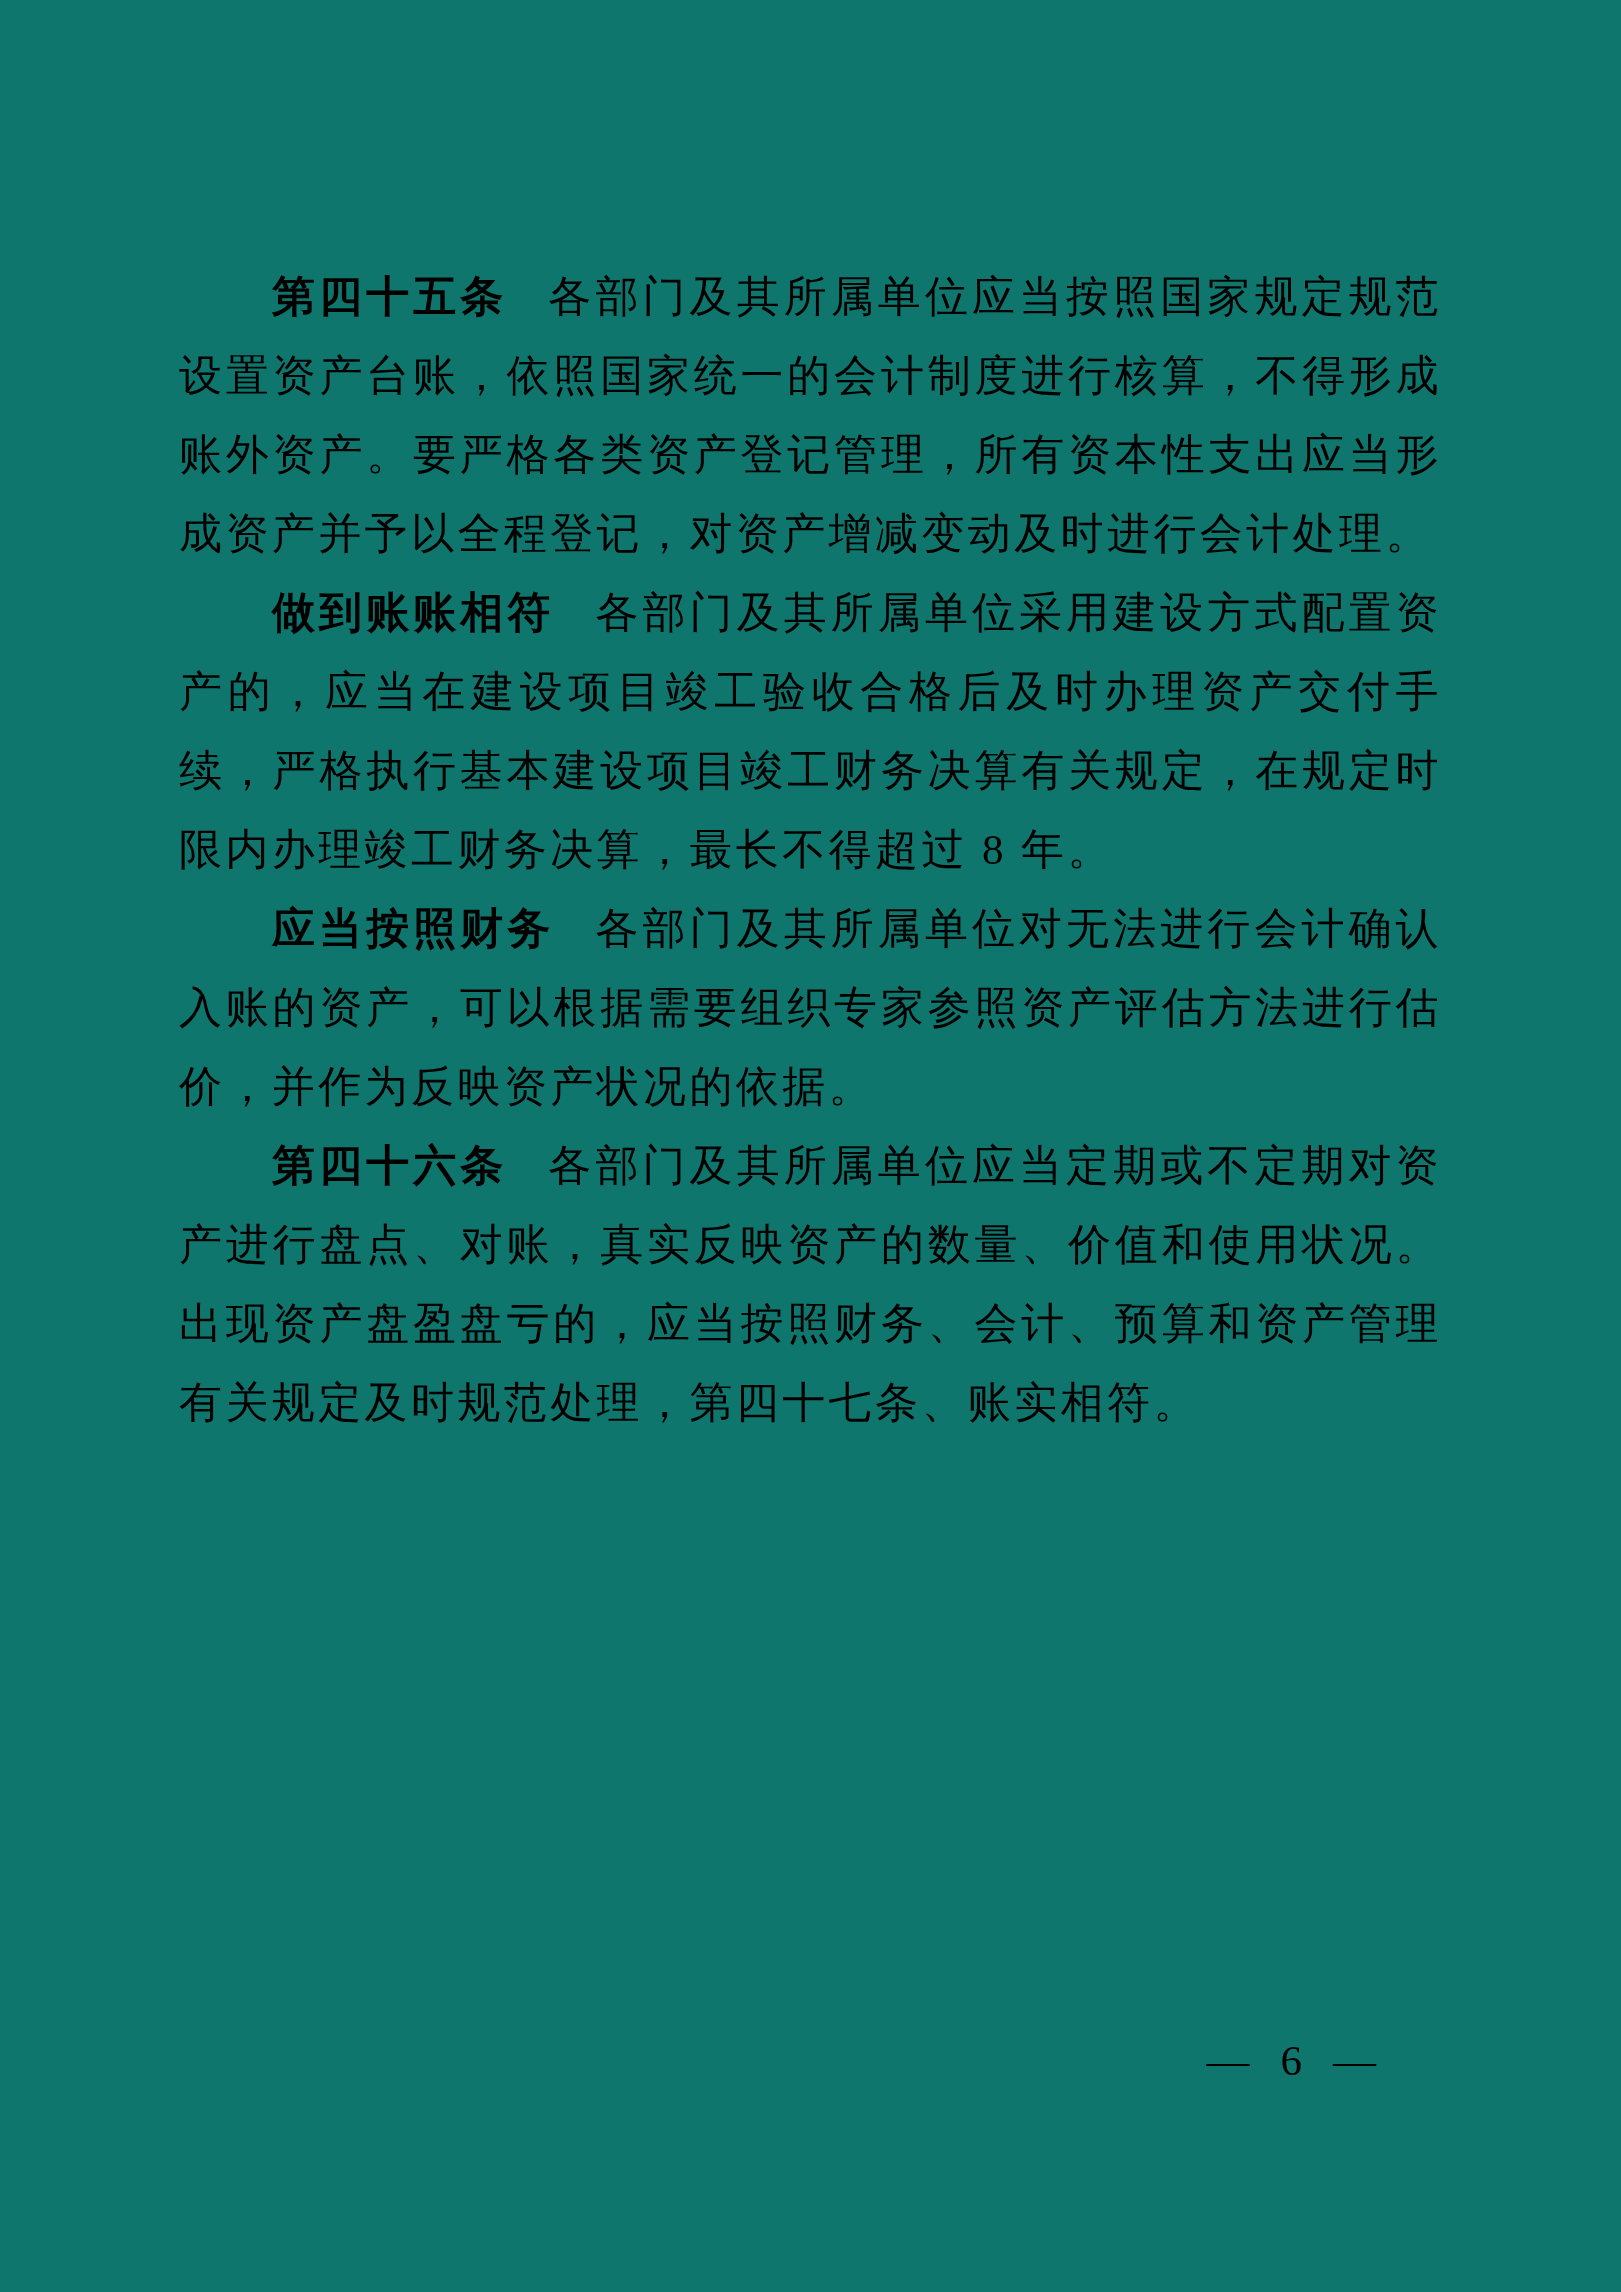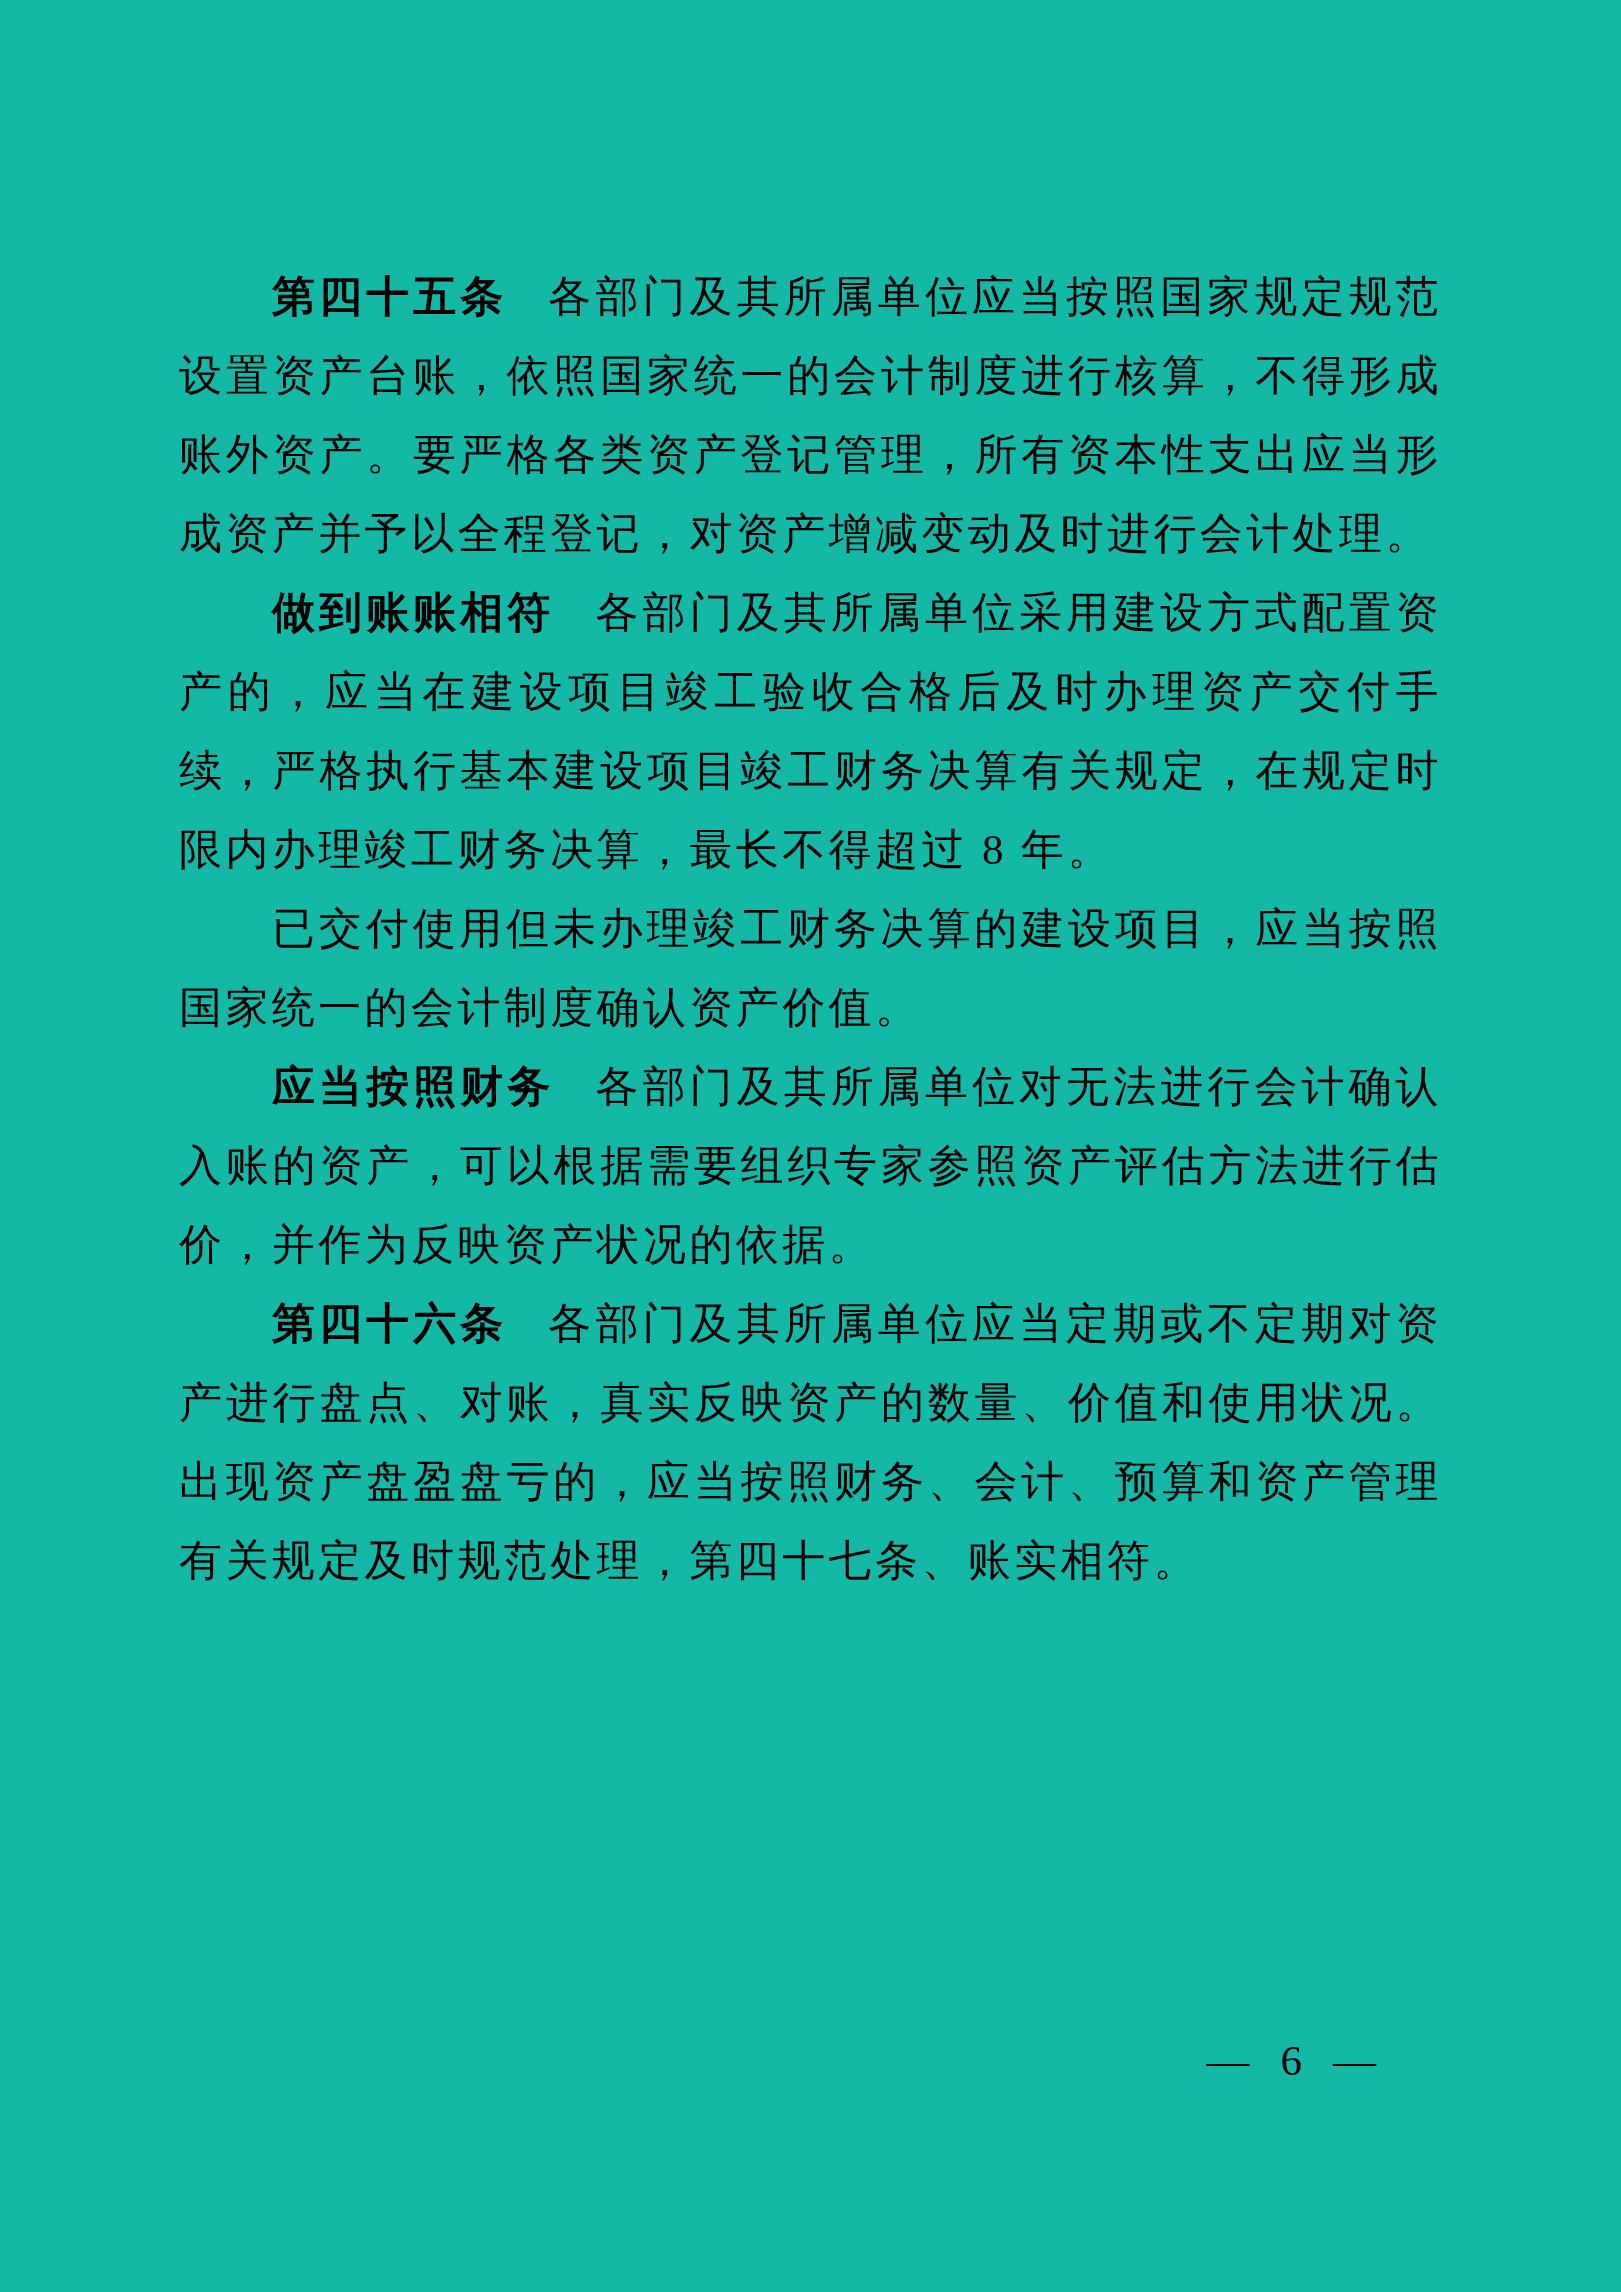--- a/index.html
+++ b/index.html
@@ -18,7 +18,7 @@
   .page {
     position: absolute;
     inset: 0;
-    background: #14b8a6;
+    background: #0f766e;
   }
   .text-block {
     position: absolute;

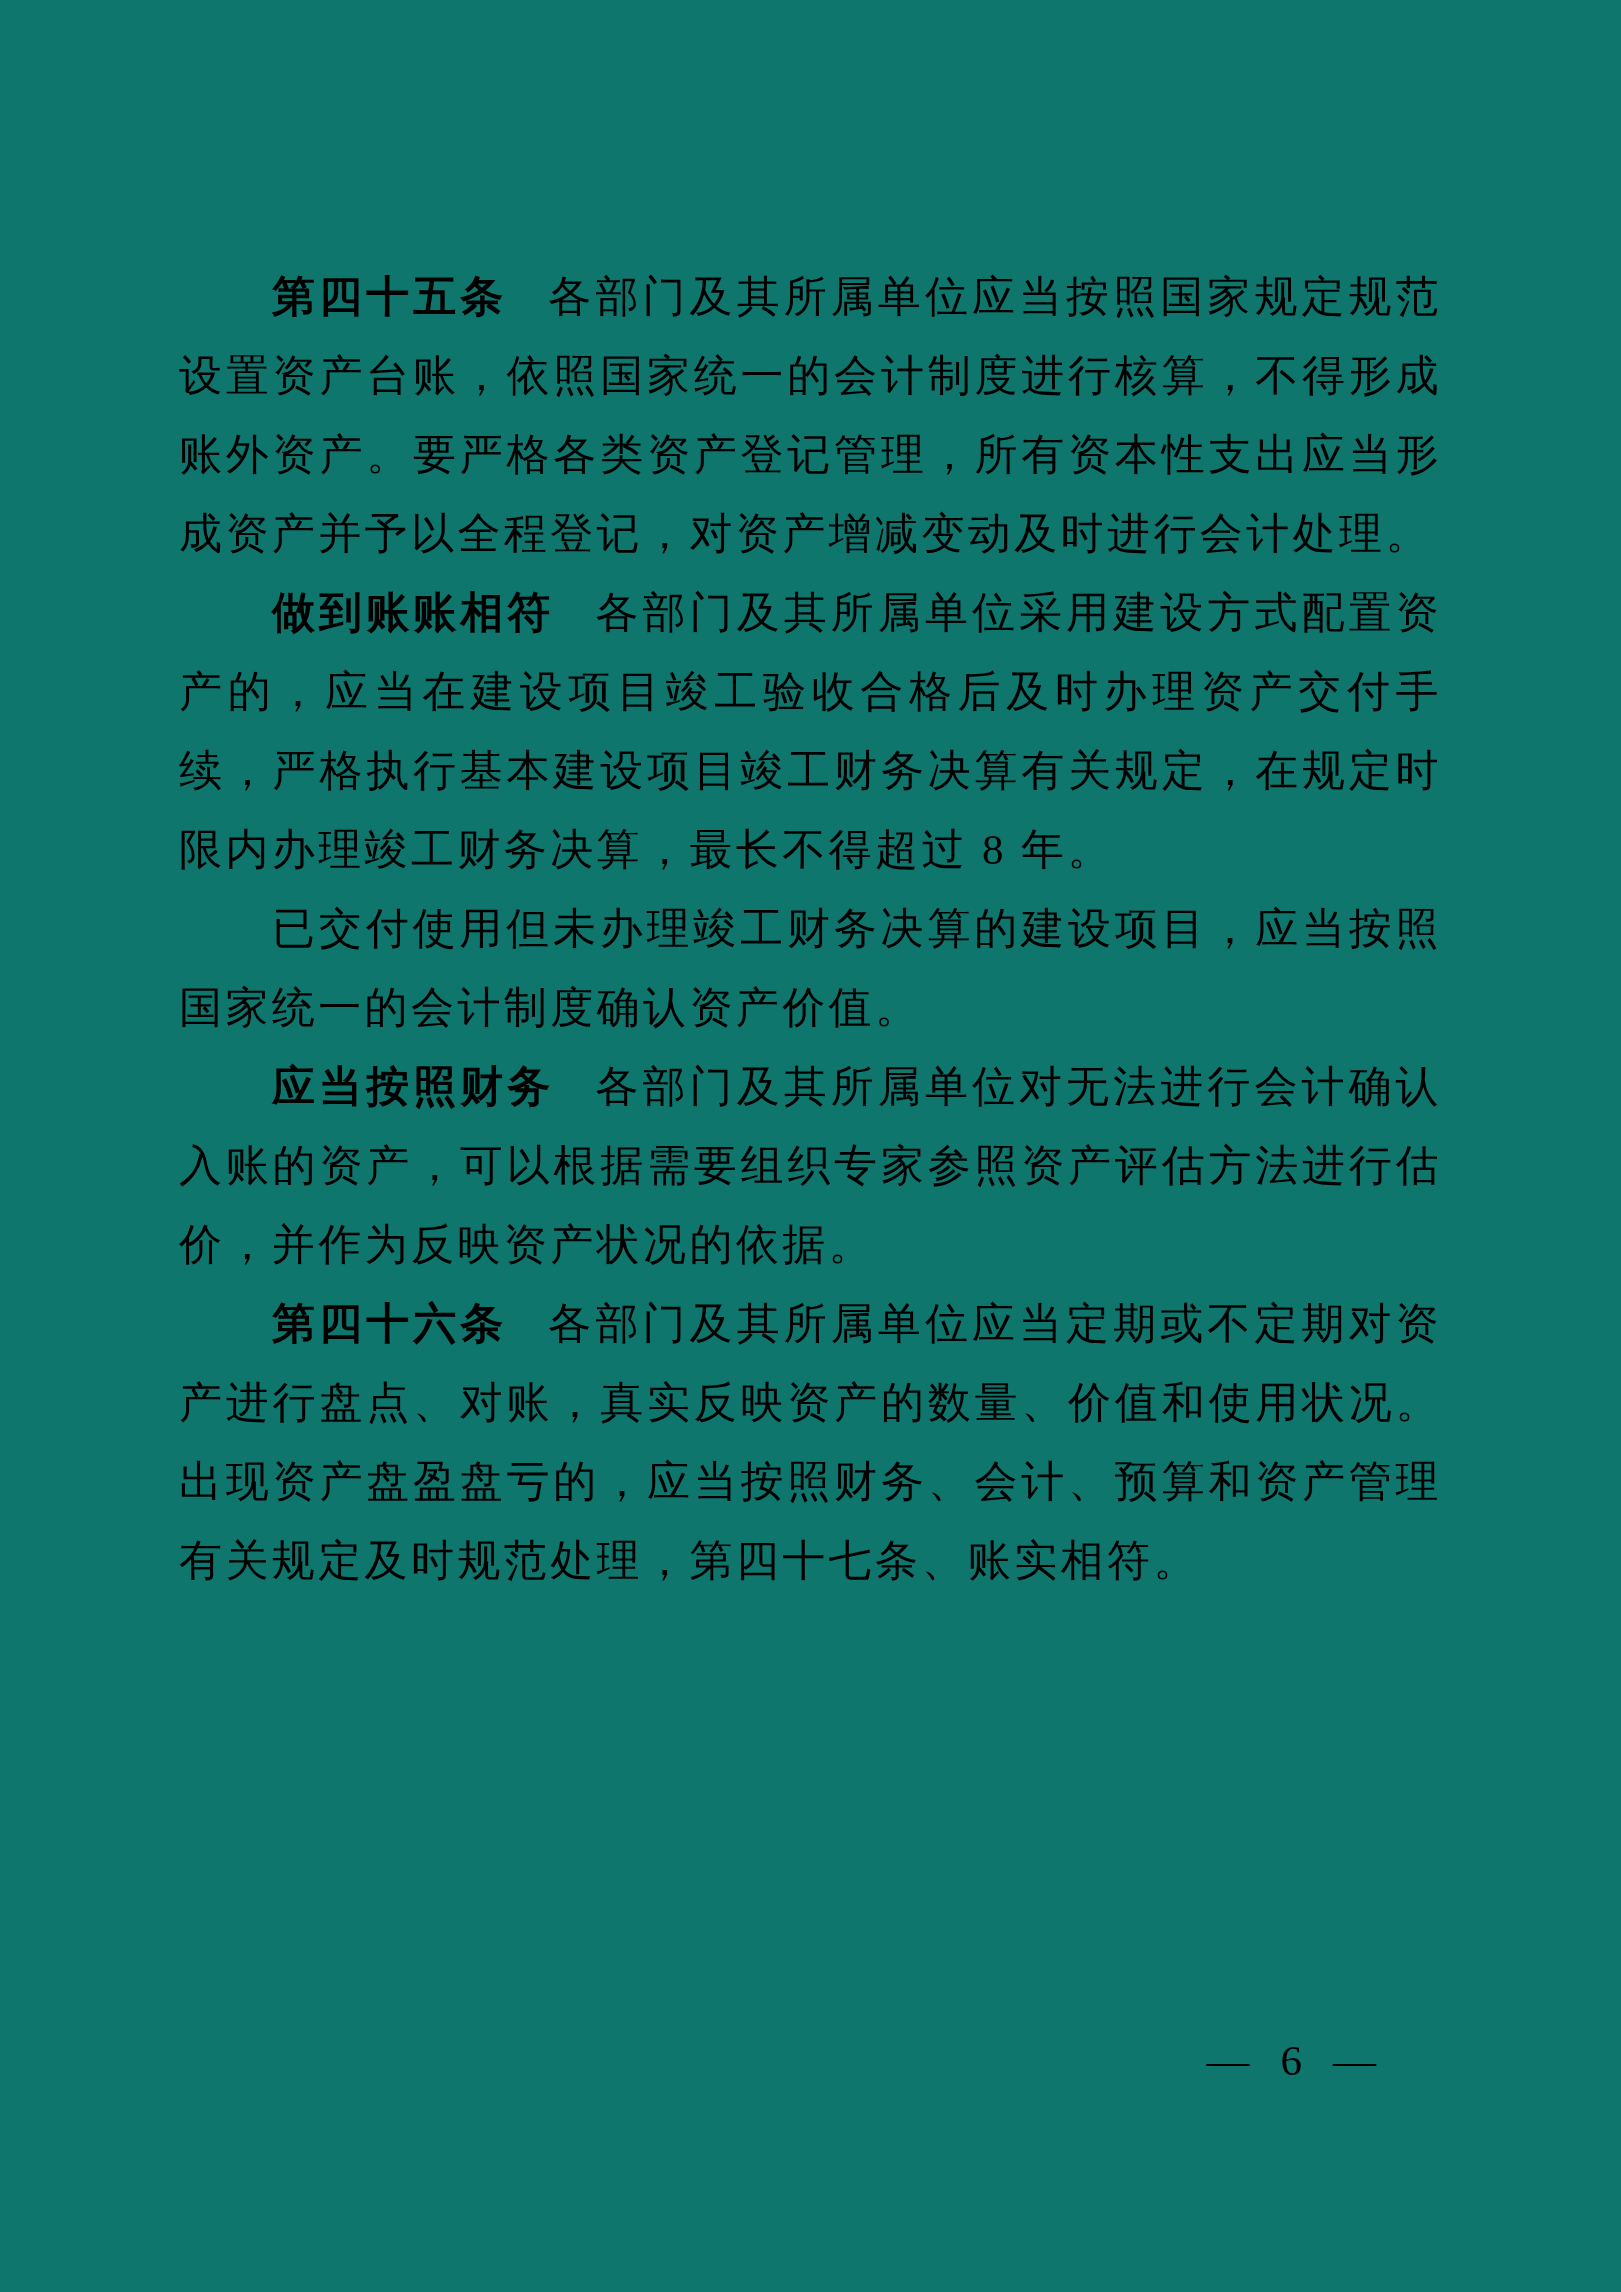--- a/index.html
+++ b/index.html
@@ -71,9 +71,6 @@
       <span class="head">做到账账相符</span><span class="body-text">各部门及其所属单位采用建设方式配置资产的，应当在建设项目竣工验收合格后及时办理资产交付手续，严格执行基本建设项目竣工财务决算有关规定，在规定时限内办理竣工财务决算，最长不得超过 8 年。</span>
     </p>
 
-    <p class="para">
-      <span class="body-text">已交付使用但未办理竣工财务决算的建设项目，应当按照国家统一的会计制度确认资产价值。</span>
-    </p>
 
     <p class="para">
       <span class="head">应当按照财务</span><span class="body-text">各部门及其所属单位对无法进行会计确认入账的资产，可以根据需要组织专家参照资产评估方法进行估价，并作为反映资产状况的依据。</span>

